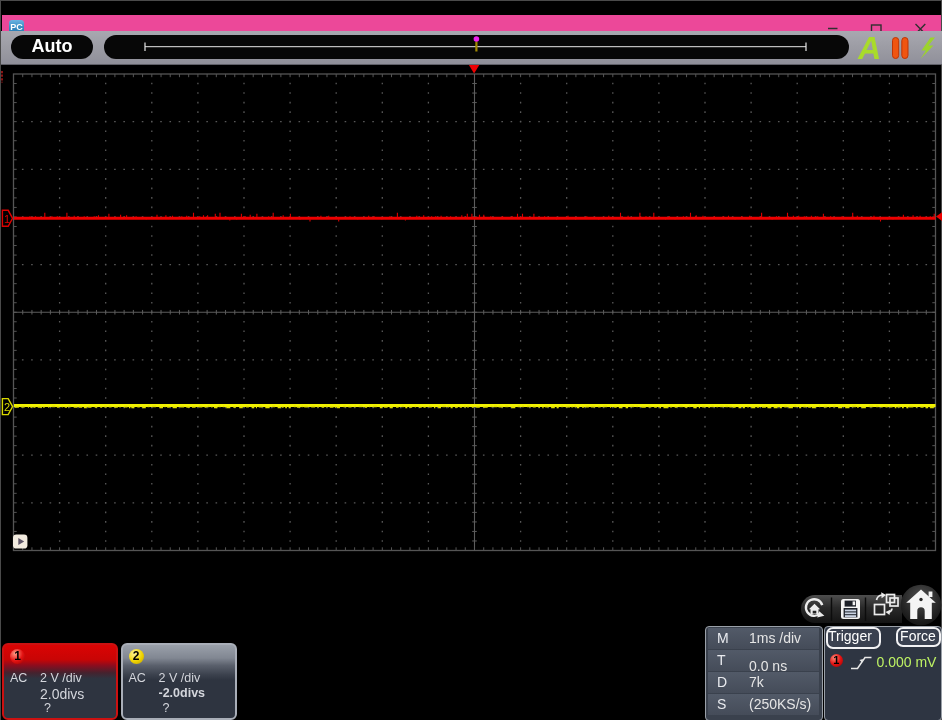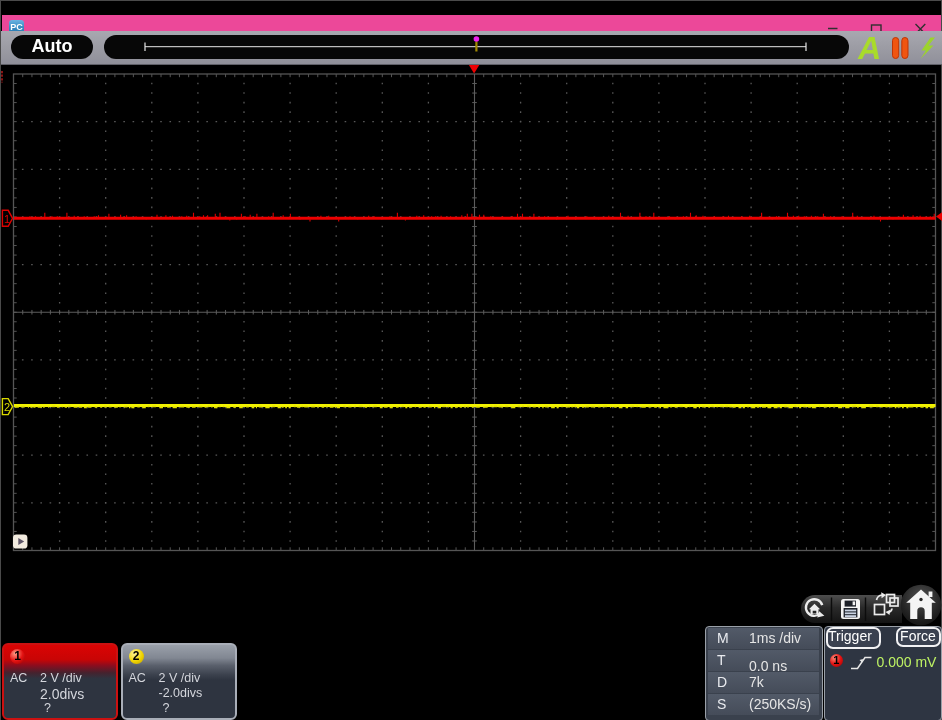--- a/index.html
+++ b/index.html
@@ -172,7 +172,7 @@
          color:#000;font-size:12px;font-weight:bold;text-align:center;line-height:15px;">2</div>
     <div style="position:absolute;left:6px;top:26px;color:#d4d6dc;font-size:12.5px;">AC</div>
     <div style="position:absolute;left:36px;top:26px;color:#d4d6dc;font-size:12.5px;">2 V /div</div>
-    <div style="position:absolute;left:36px;top:41px;color:#d4d6dc;font-size:12.5px;">-2.0divs</div>
+    <div style="position:absolute;left:36px;top:41px;color:#d4d6dc;font-size:12.5px;font-weight:bold;">-2.0divs</div>
     <div style="position:absolute;left:40px;top:56px;color:#d4d6dc;font-size:12.5px;">?</div>
   </div>
 </div>

